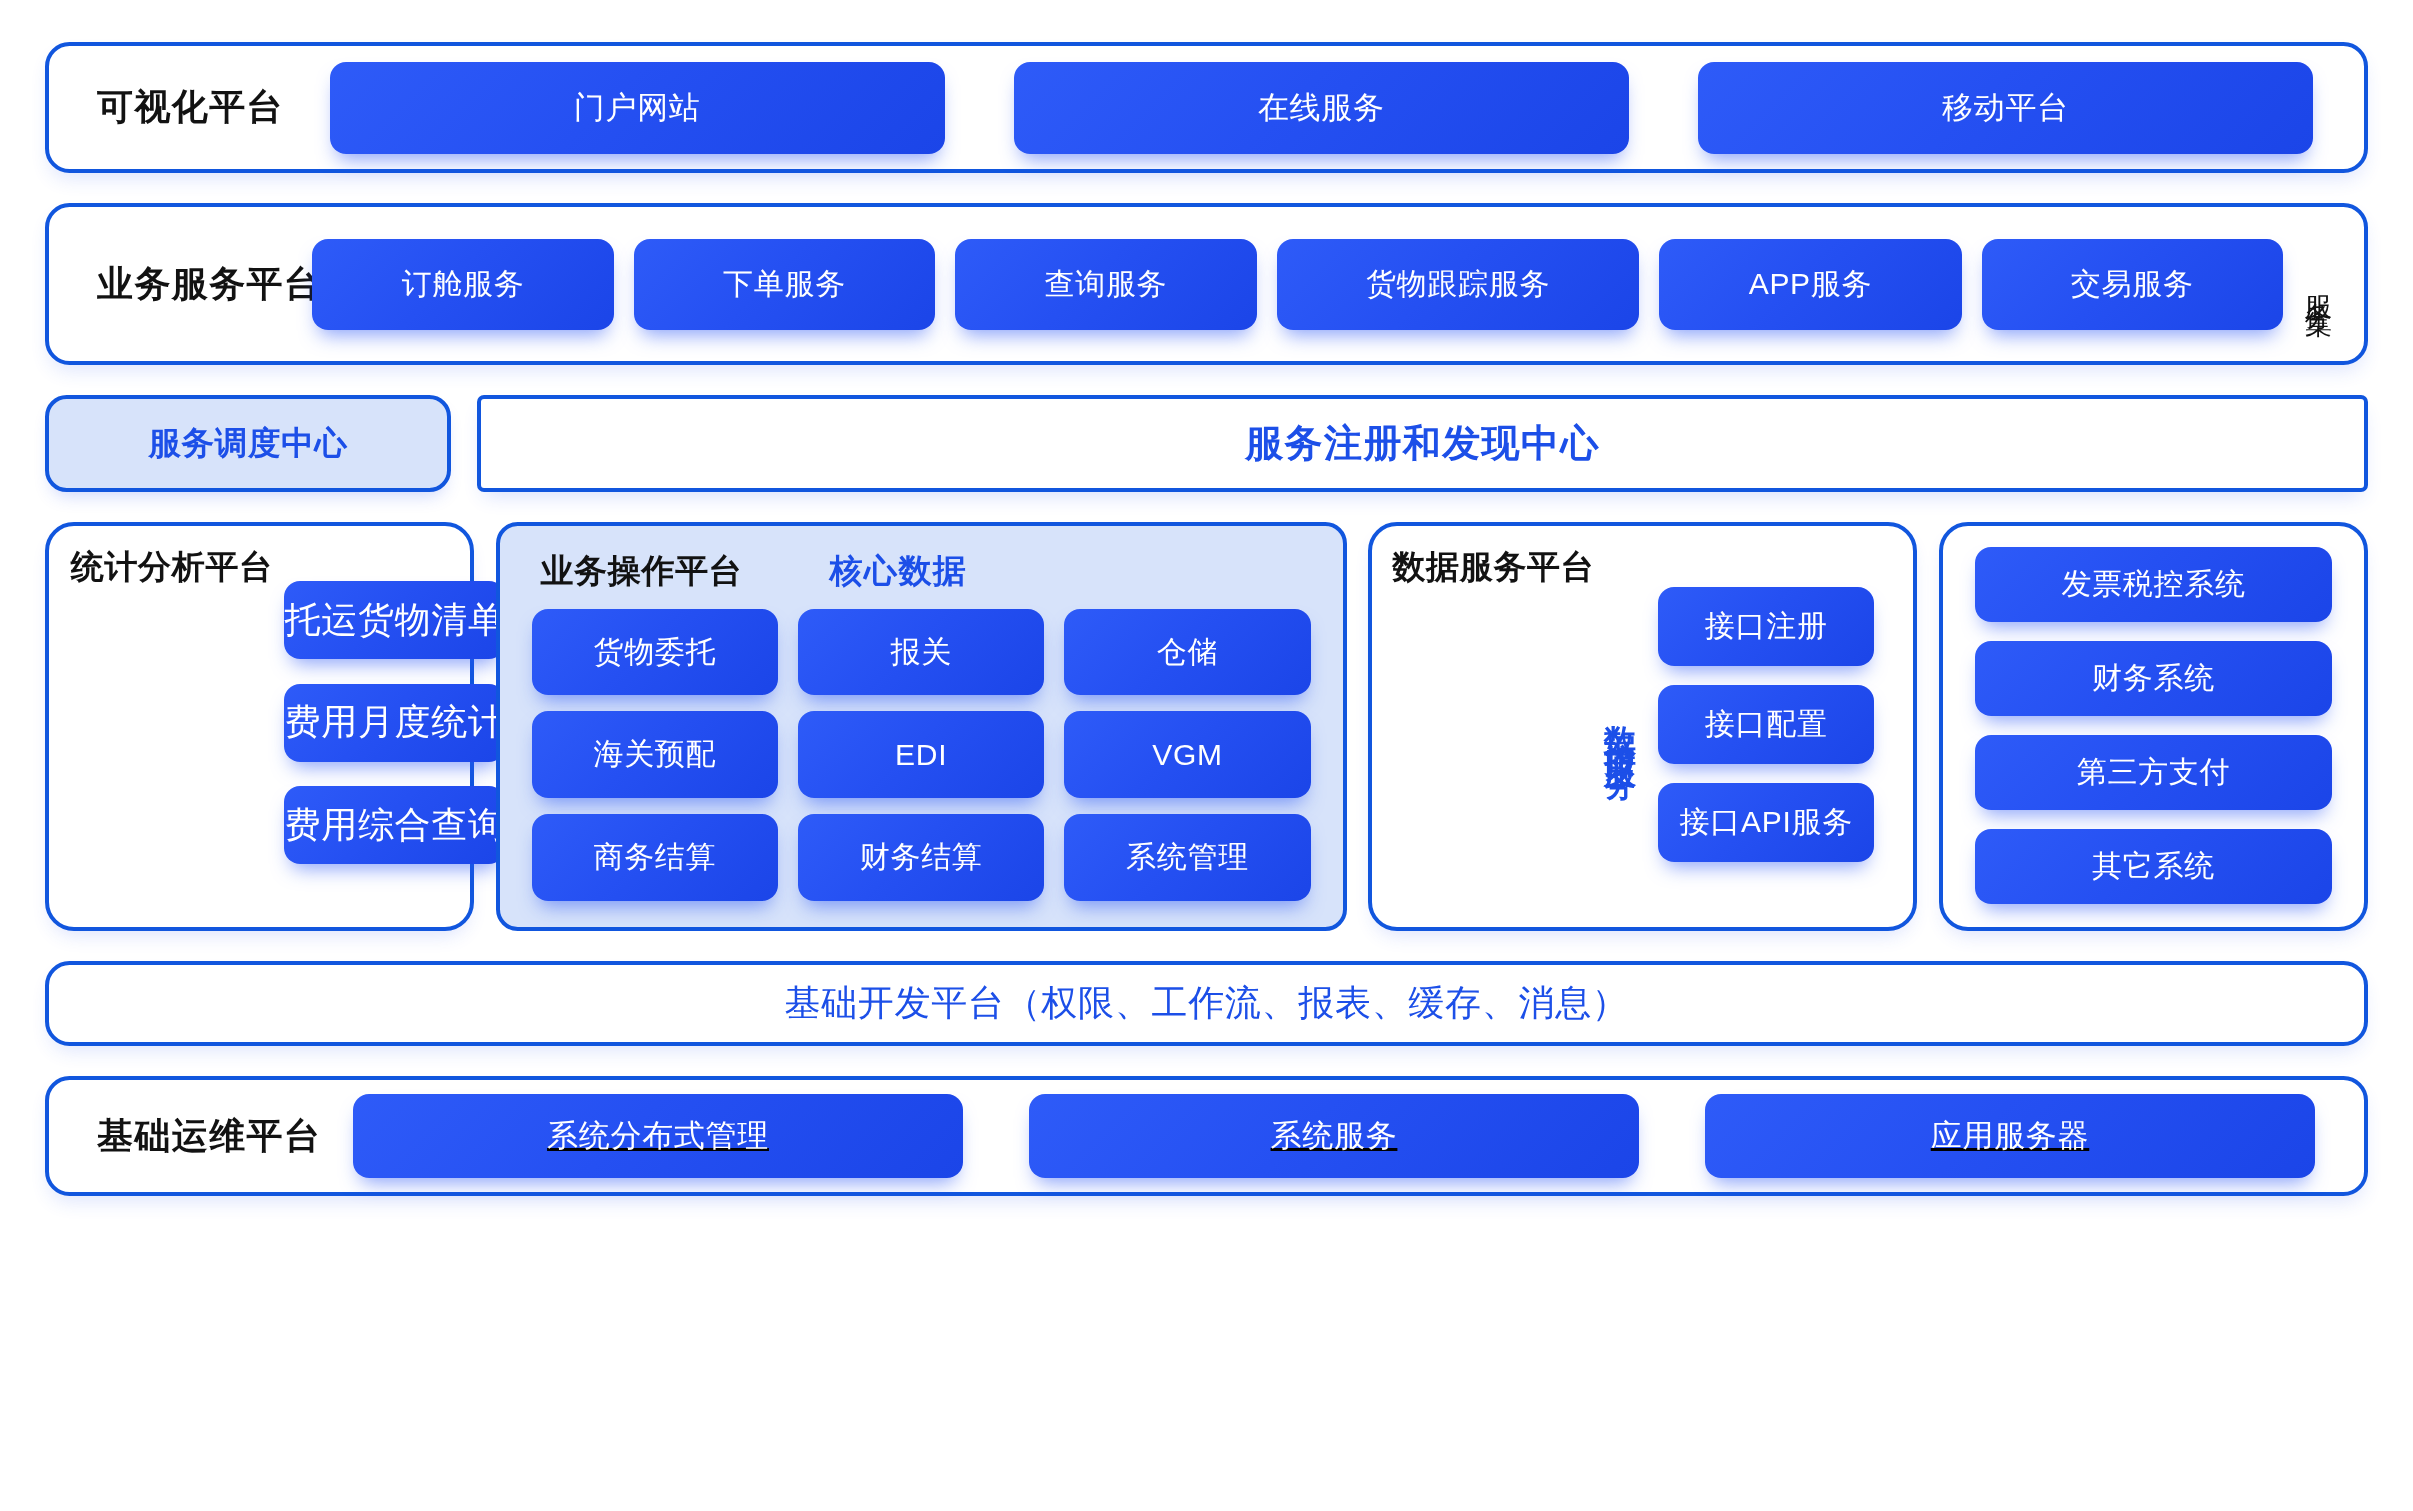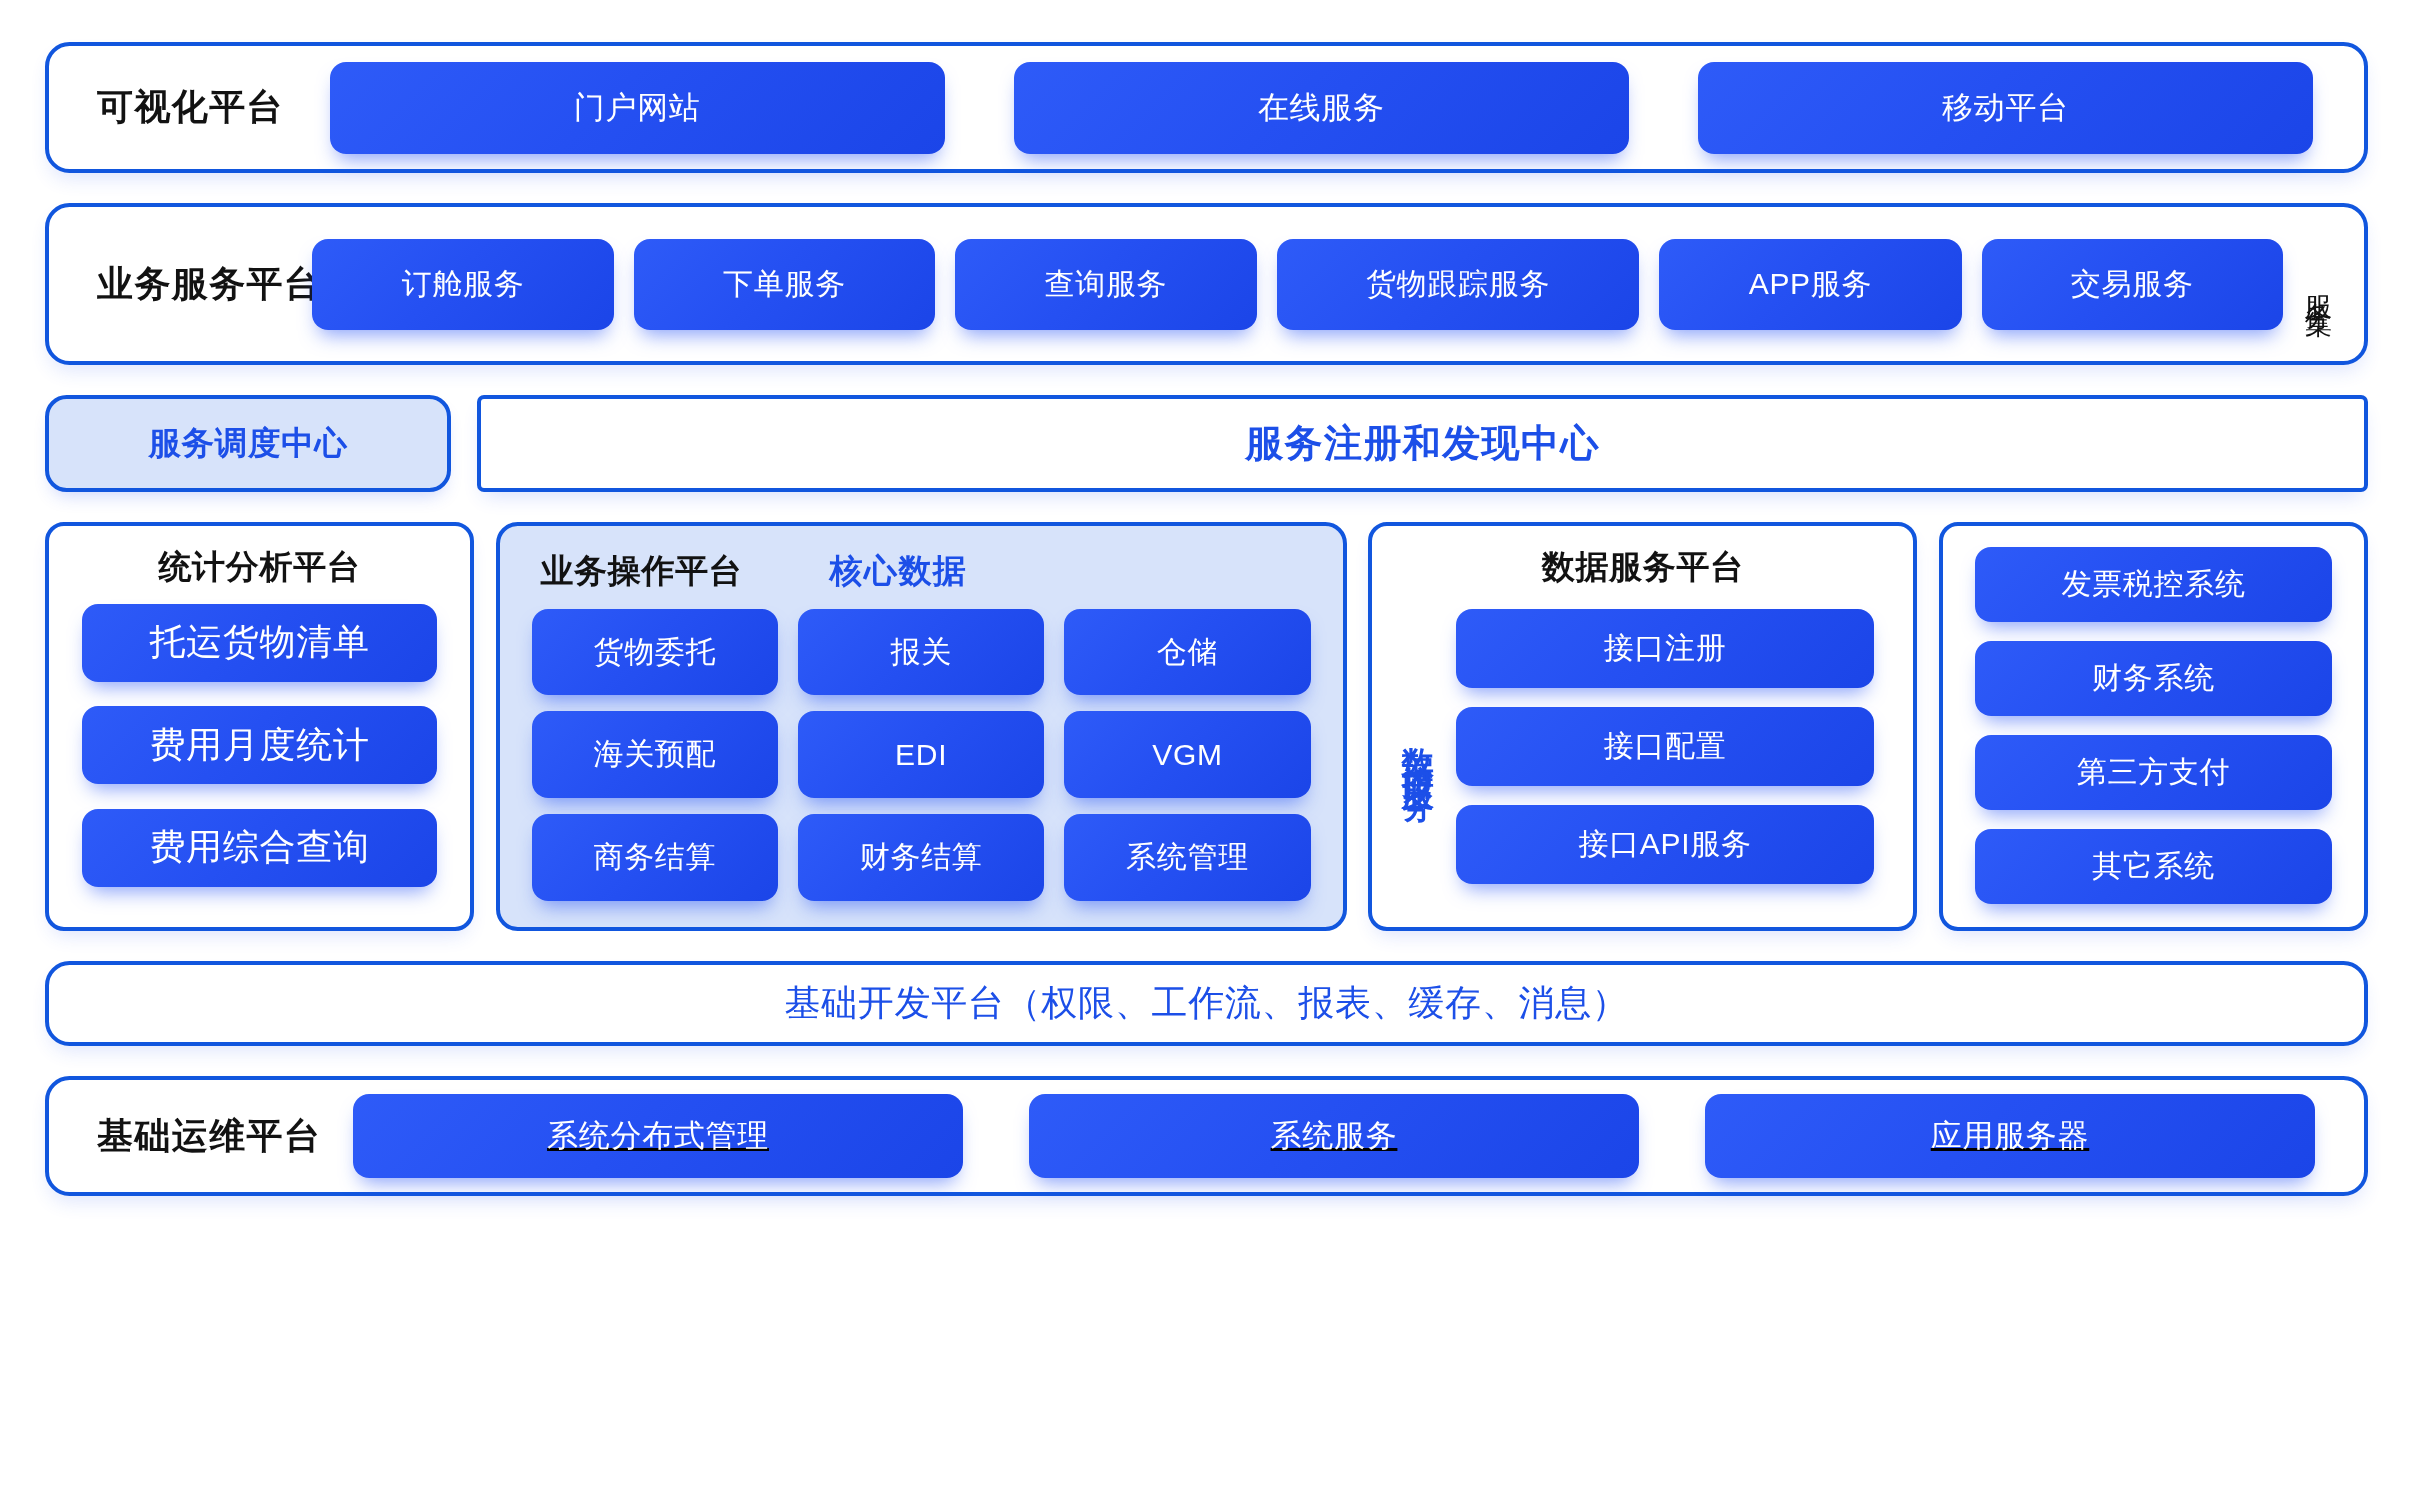--- a/index.html
+++ b/index.html
@@ -142,11 +142,11 @@
   }
   .col {
     border: 4.3px solid #1156DE;
-    border-radius: 19px;
+    border-radius: 29px;
     background: #ffffff;
     padding: 19px 21.7px 21.7px 21.7px;
     display: flex;
-    flex-direction: column;
+    flex-direction: row;
     box-shadow: 0 10px 19px -7.2px rgba(42,85,245,0.18);
   }
   .col-title {

